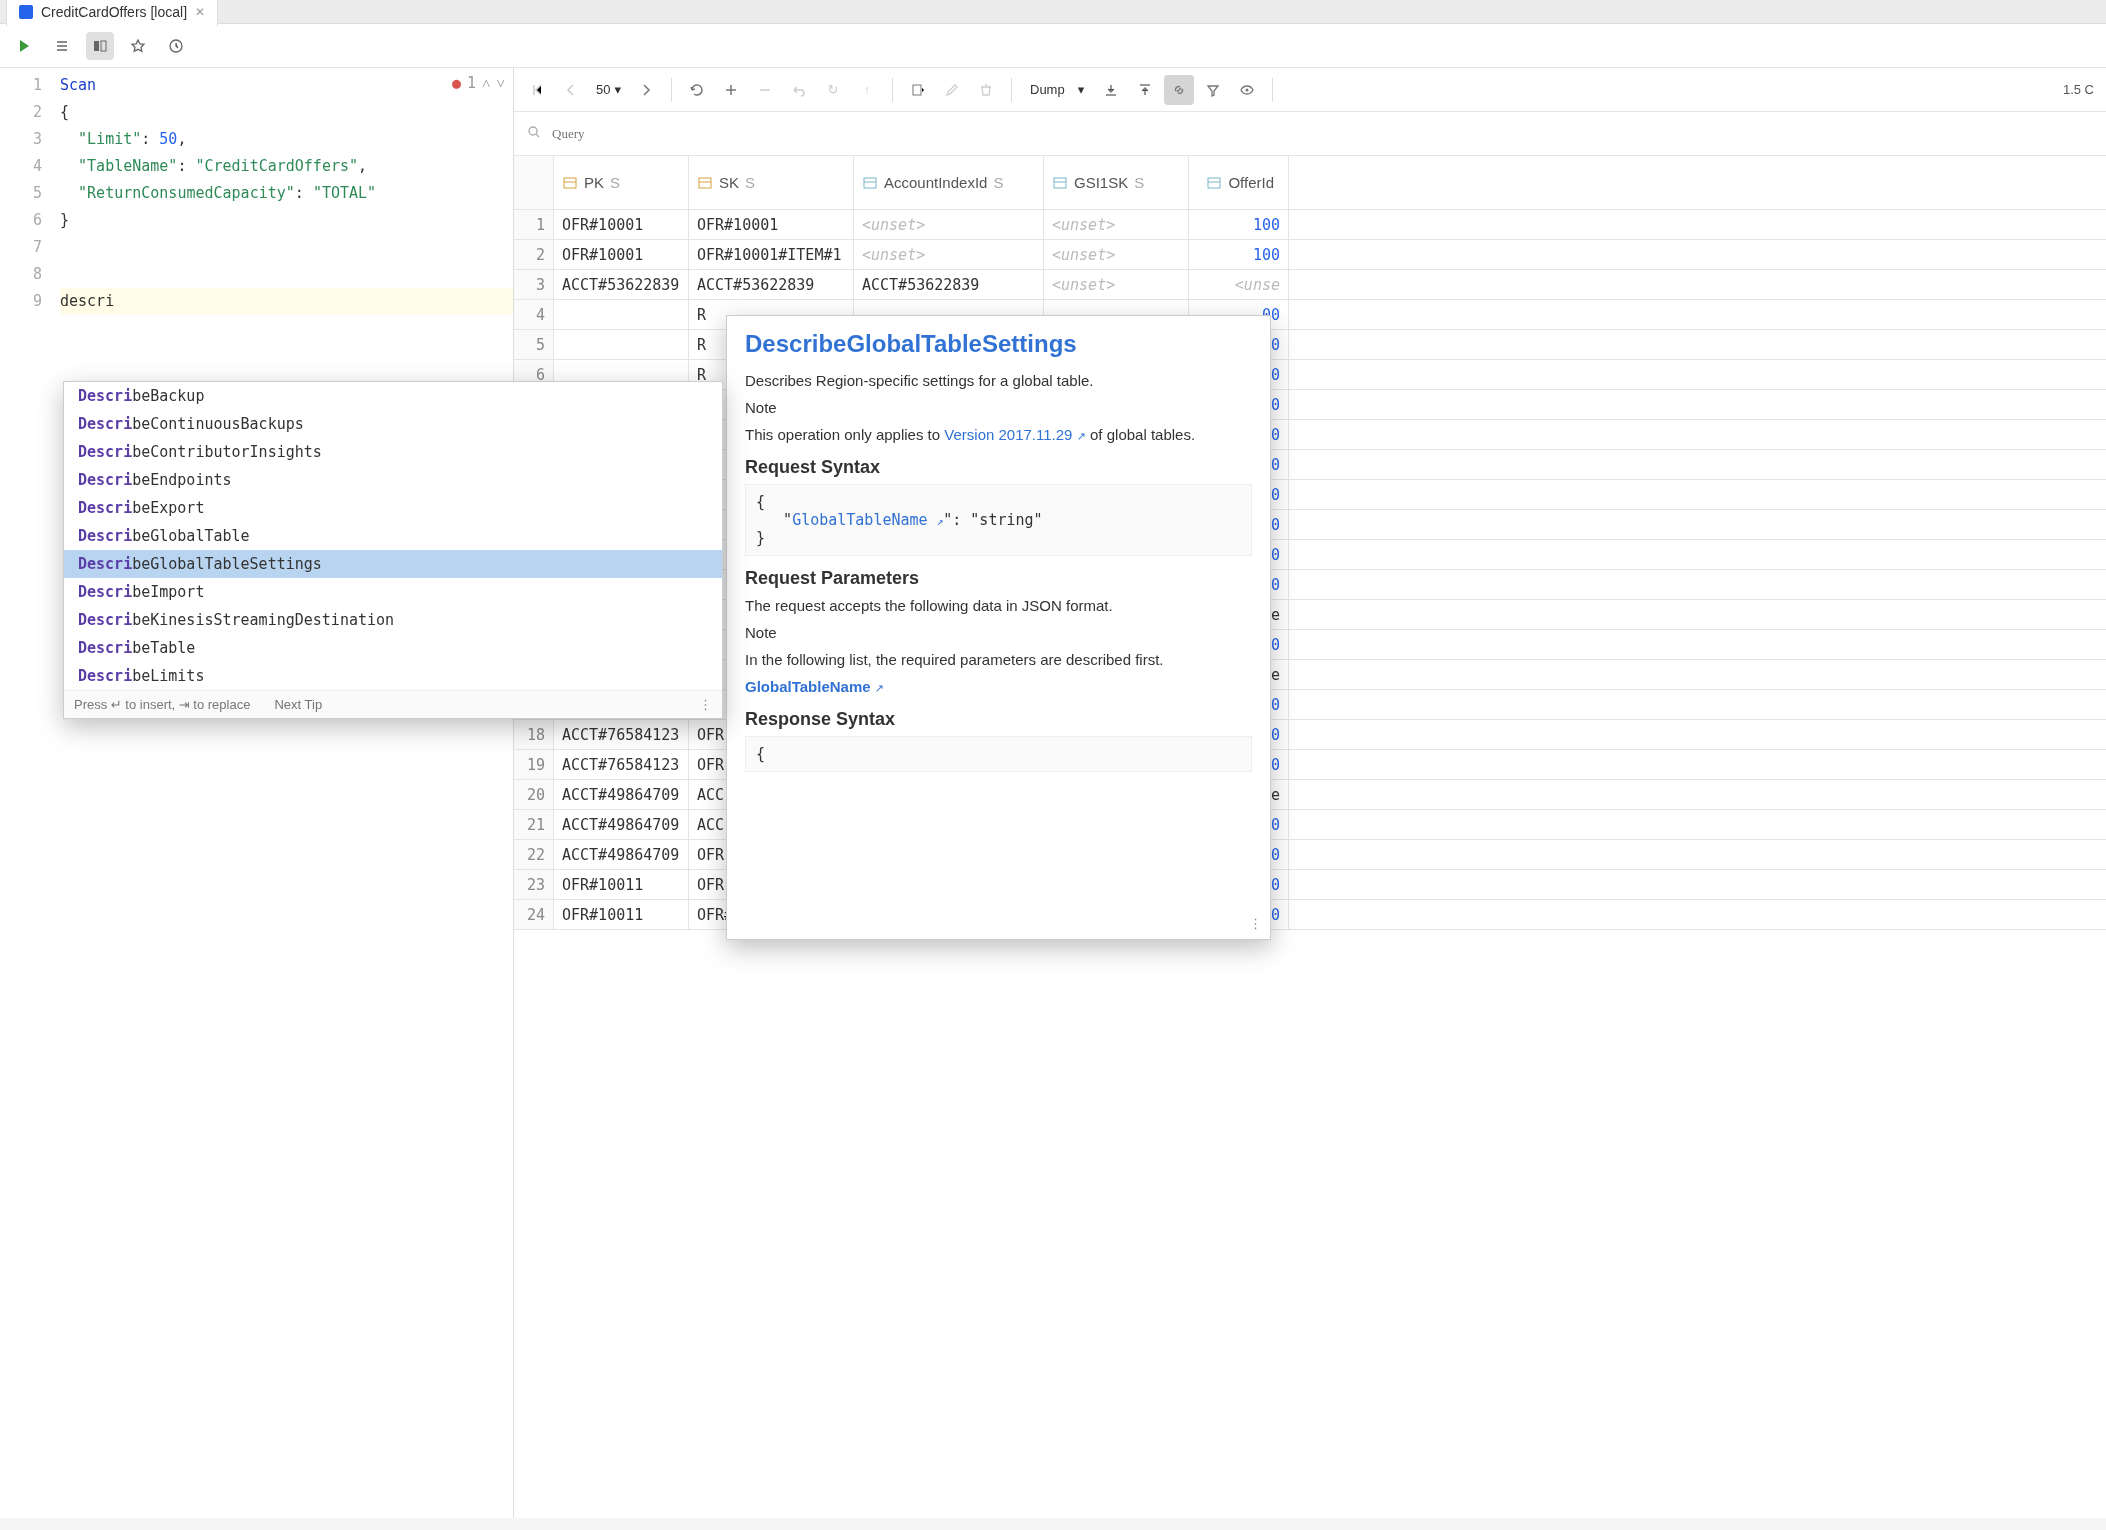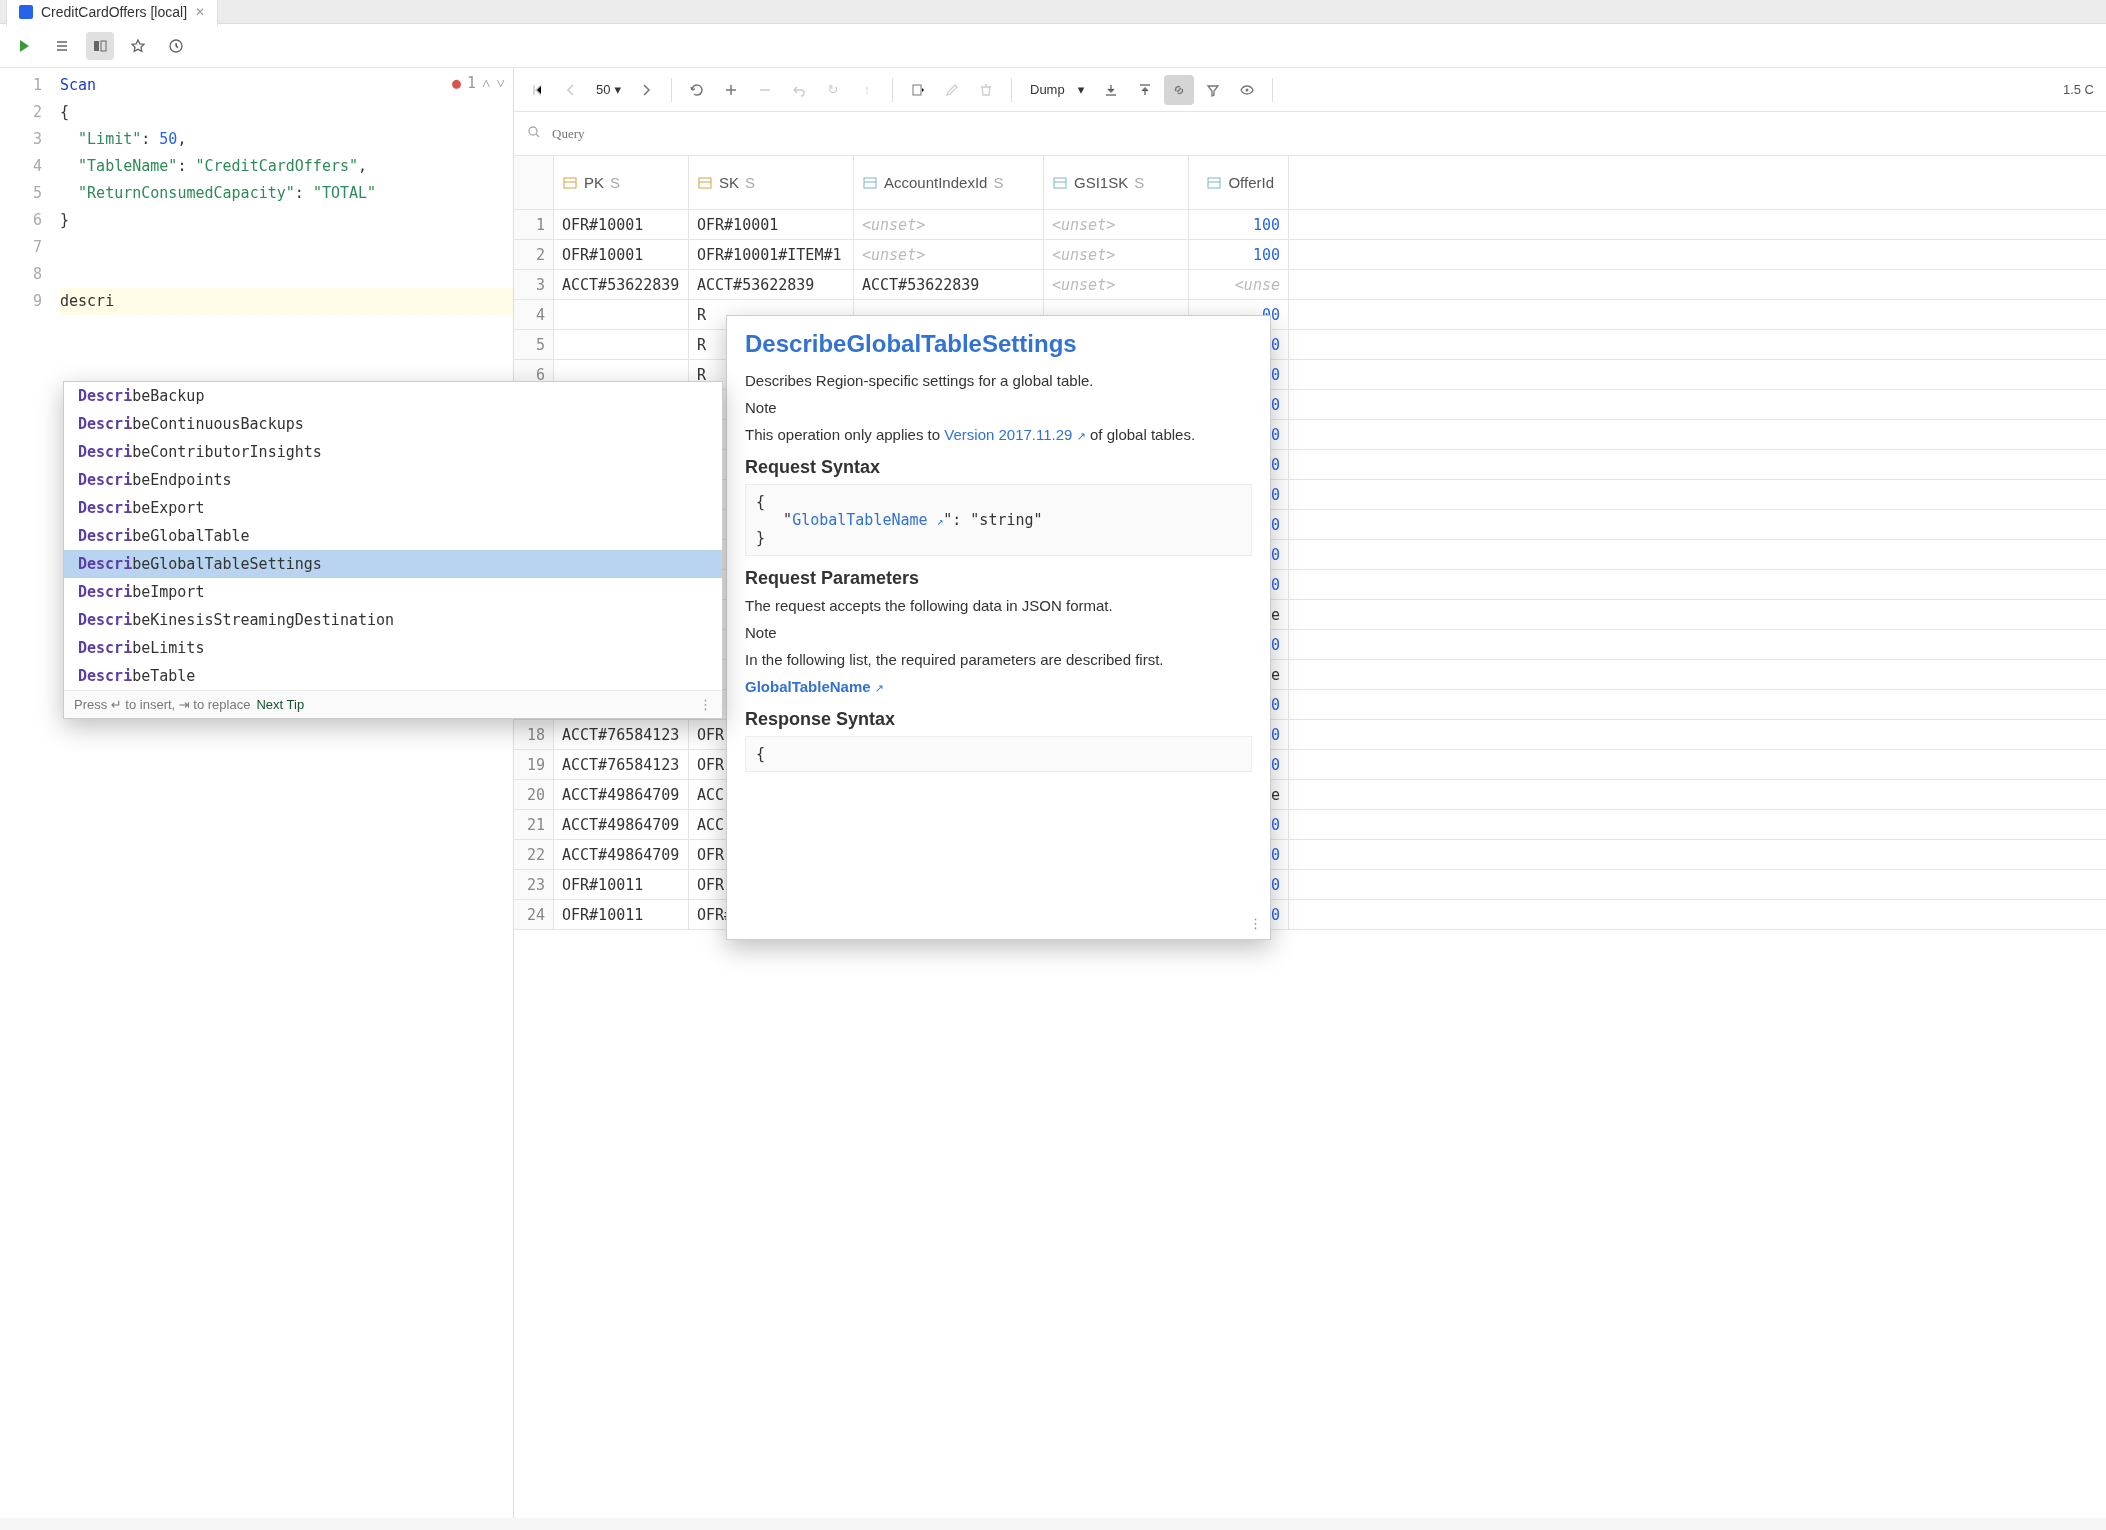--- a/index.html
+++ b/index.html
@@ -374,8 +374,8 @@
           <div class="ac-item selected"><span class="match">Descri</span>beGlobalTableSettings</div>
           <div class="ac-item"><span class="match">Descri</span>beImport</div>
           <div class="ac-item"><span class="match">Descri</span>beKinesisStreamingDestination</div>
+          <div class="ac-item"><span class="match">Descri</span>beTable</div>
           <div class="ac-item"><span class="match">Descri</span>beLimits</div>
-          <div class="ac-item"><span class="match">Descri</span>beTable</div>
         </div>
       <div class="ac-footer">
         <span>Press ↵ to insert, ⇥ to replace</span>

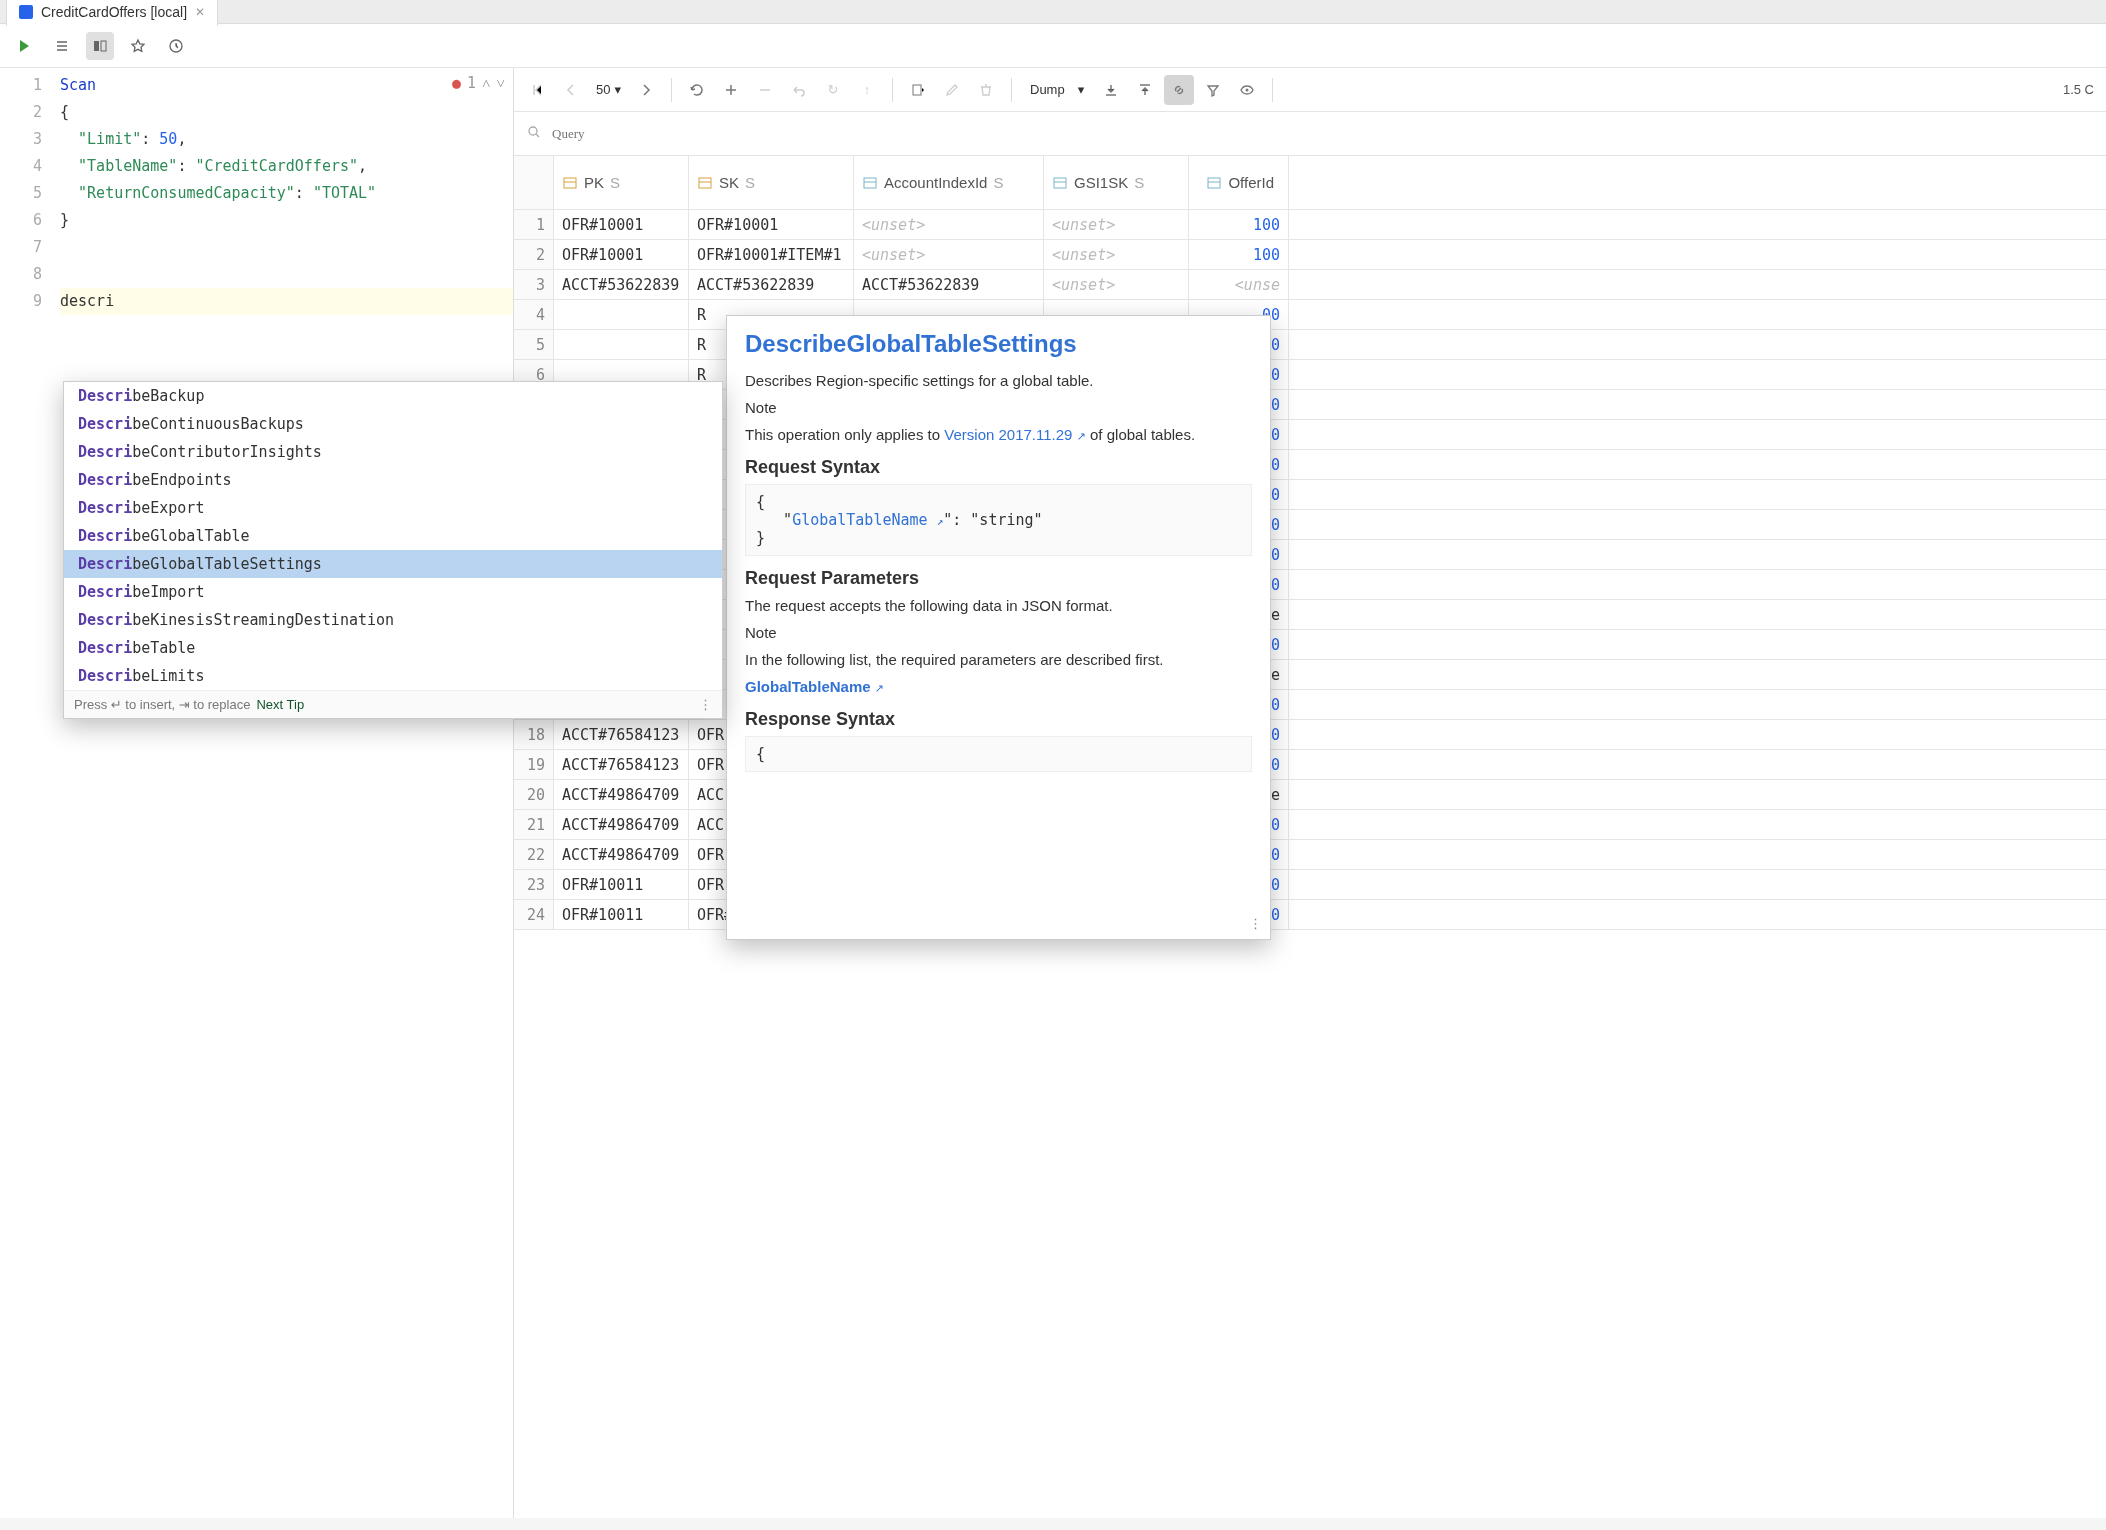--- a/index.html
+++ b/index.html
@@ -150,7 +150,7 @@
   color: #777;
   background: #fafafa;
 }
-.ac-footer .next-tip { color: #14532d; margin-left: 6px; cursor: pointer; }
+.ac-footer .next-tip { color: #737373; margin-left: 24px; cursor: pointer; }
 .ac-footer .menu-dots { margin-left: auto; color: #888; cursor: pointer; }
 
 

